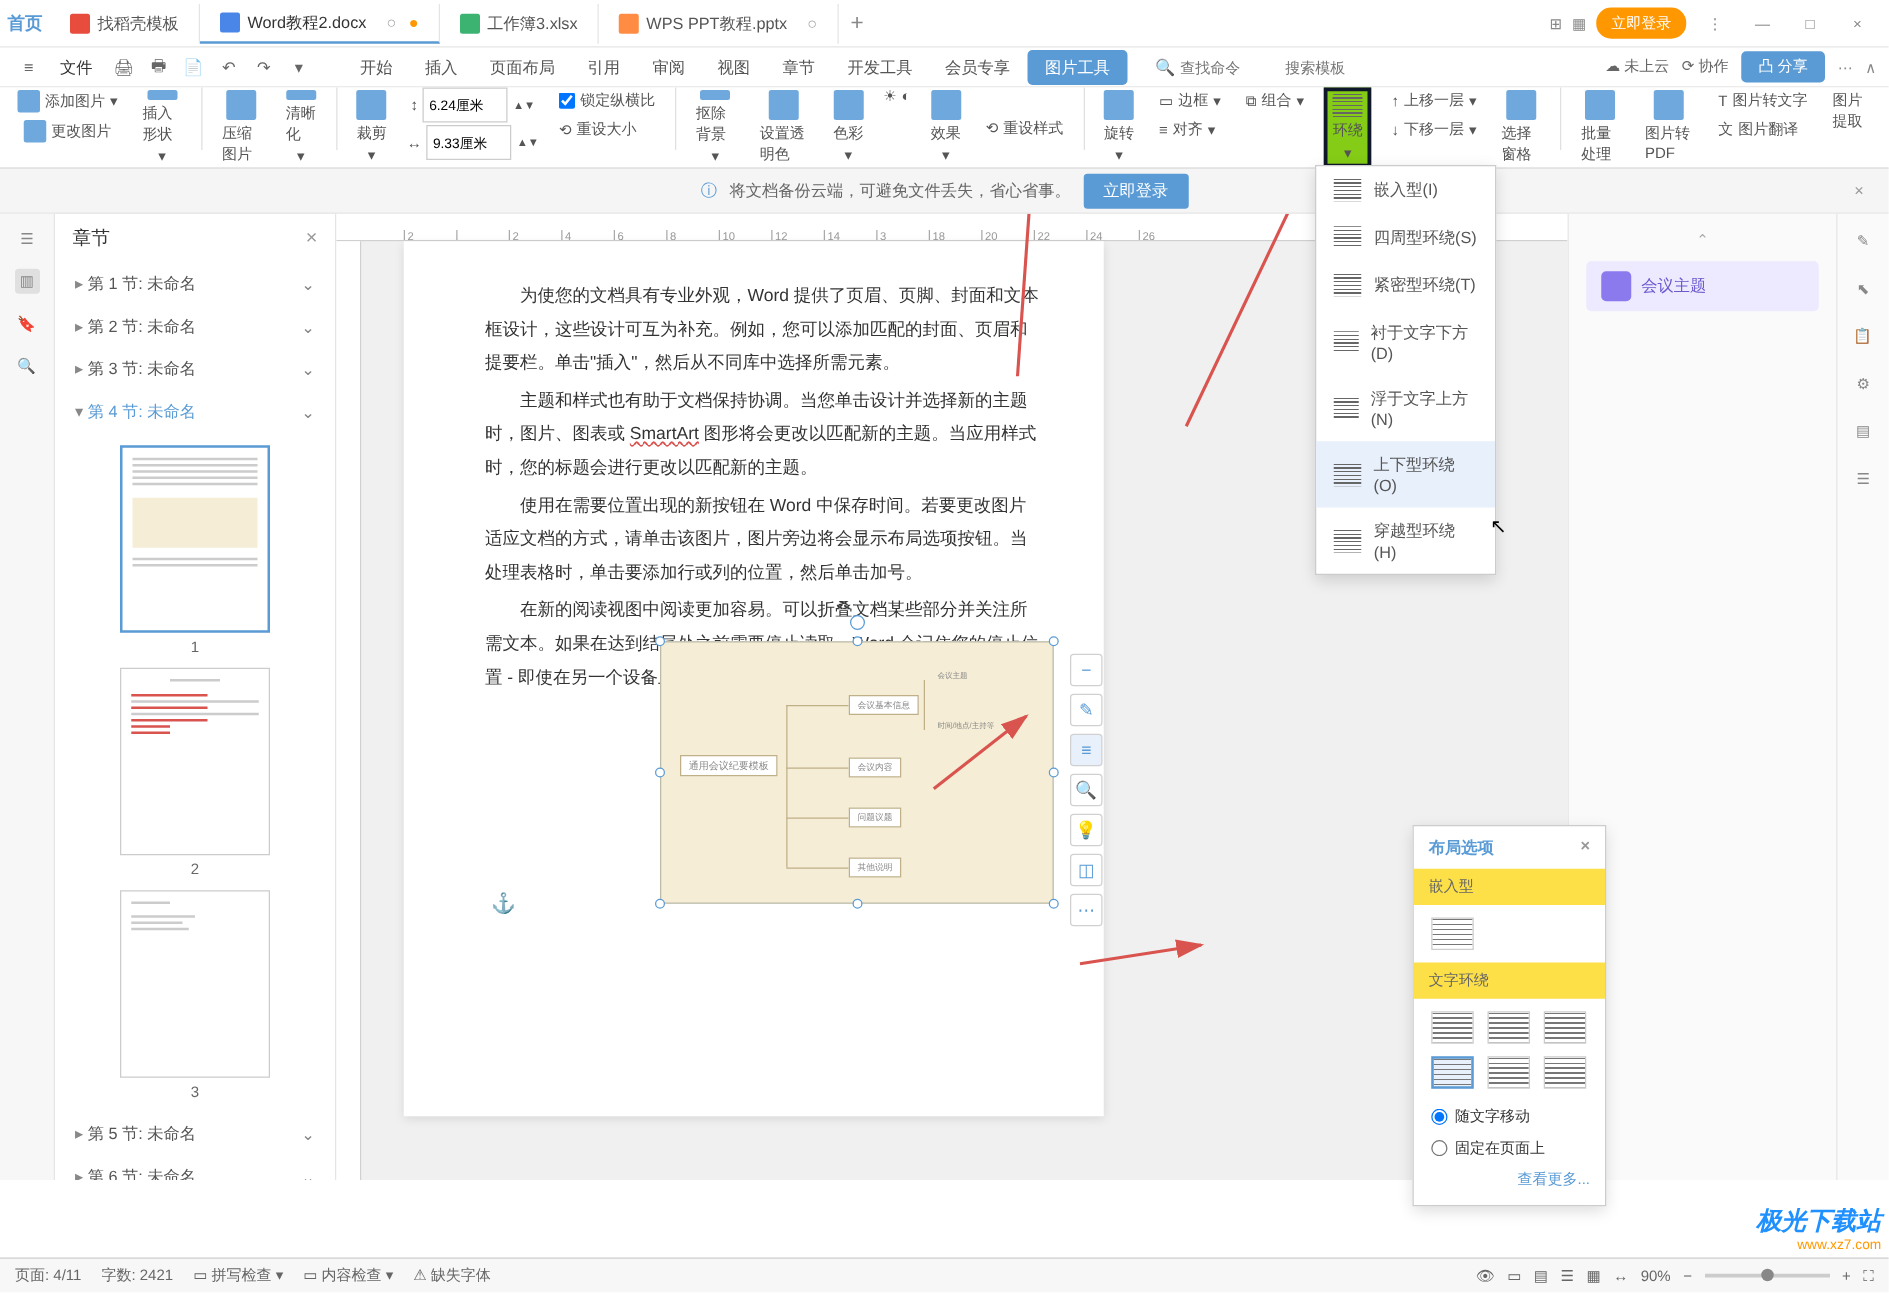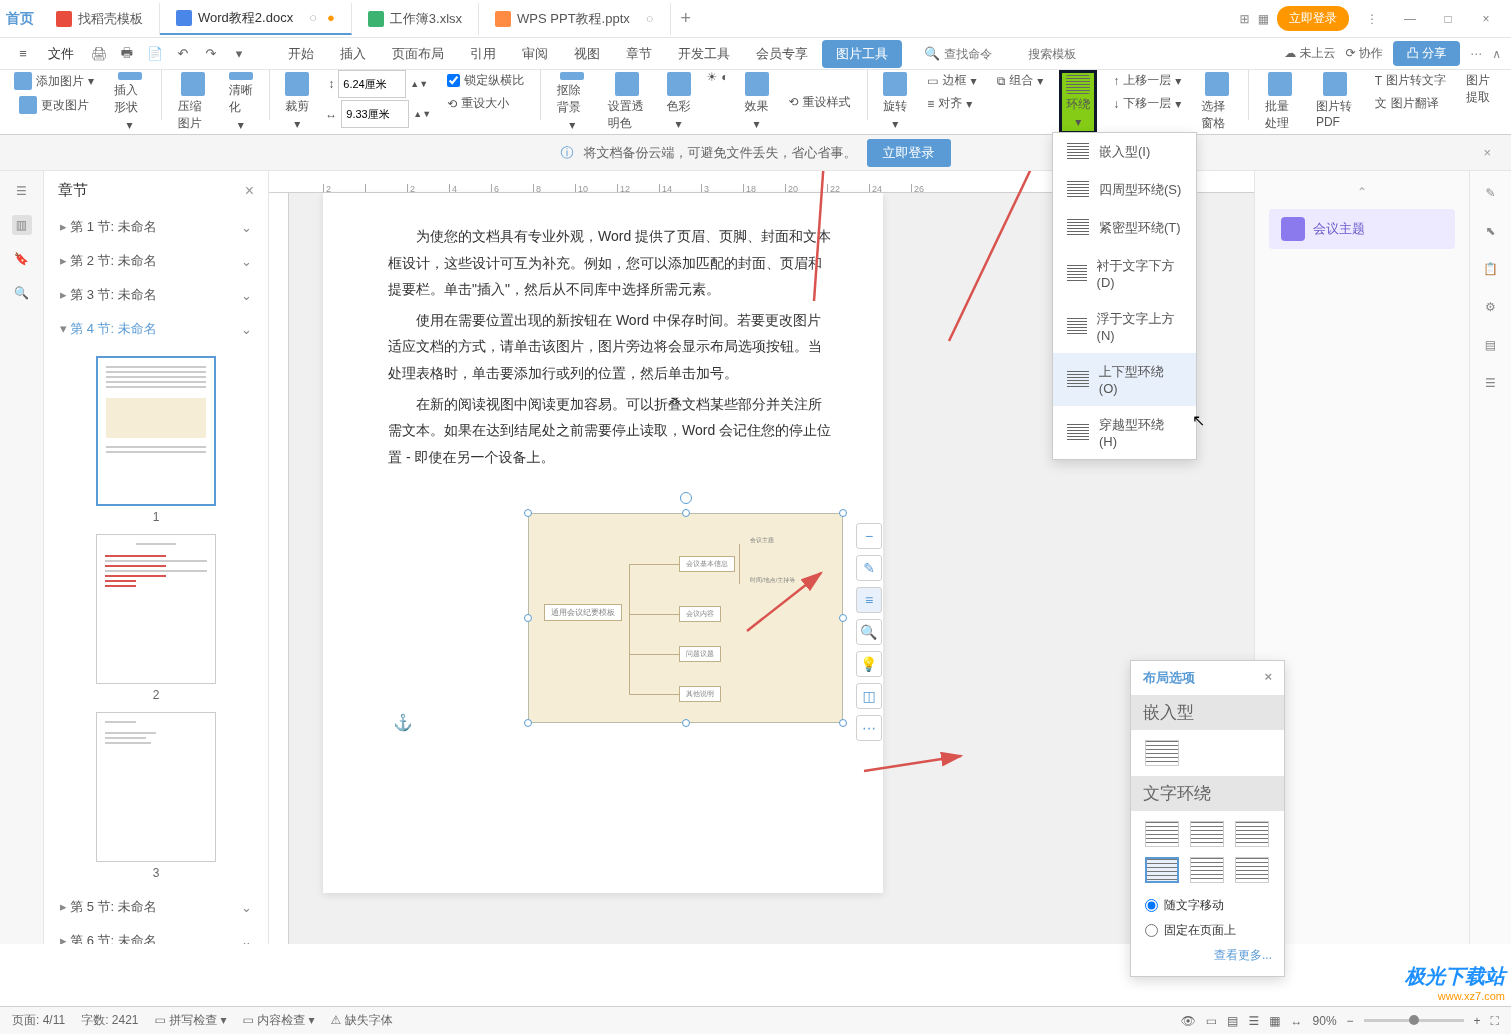--- a/index.html
+++ b/index.html
@@ -411,6 +411,7 @@
 
     <div class="page">
       <p class="doc-text">为使您的文档具有专业外观，Word 提供了页眉、页脚、封面和文本框设计，这些设计可互为补充。例如，您可以添加匹配的封面、页眉和提要栏。单击"插入"，然后从不同库中选择所需元素。</p>
+      <p class="doc-text"><span>主题和样式也有助于文档保持协调。当您单击设计并选择新的主题时，图片、图表或 </span><span class="smartart">SmartArt</span><span> 图形将会更改以匹配新的主题。当应用样式时，您的标题会进行更改以匹配新的主题。</span></p>
       <p class="doc-text">使用在需要位置出现的新按钮在 Word 中保存时间。若要更改图片适应文档的方式，请单击该图片，图片旁边将会显示布局选项按钮。当处理表格时，单击要添加行或列的位置，然后单击加号。</p>
       <p class="doc-text">在新的阅读视图中阅读更加容易。可以折叠文档某些部分并关注所需文本。如果在达到结尾处之前需要停止读取，Word 会记住您的停止位置 - 即使在另一个设备上。</p>
 

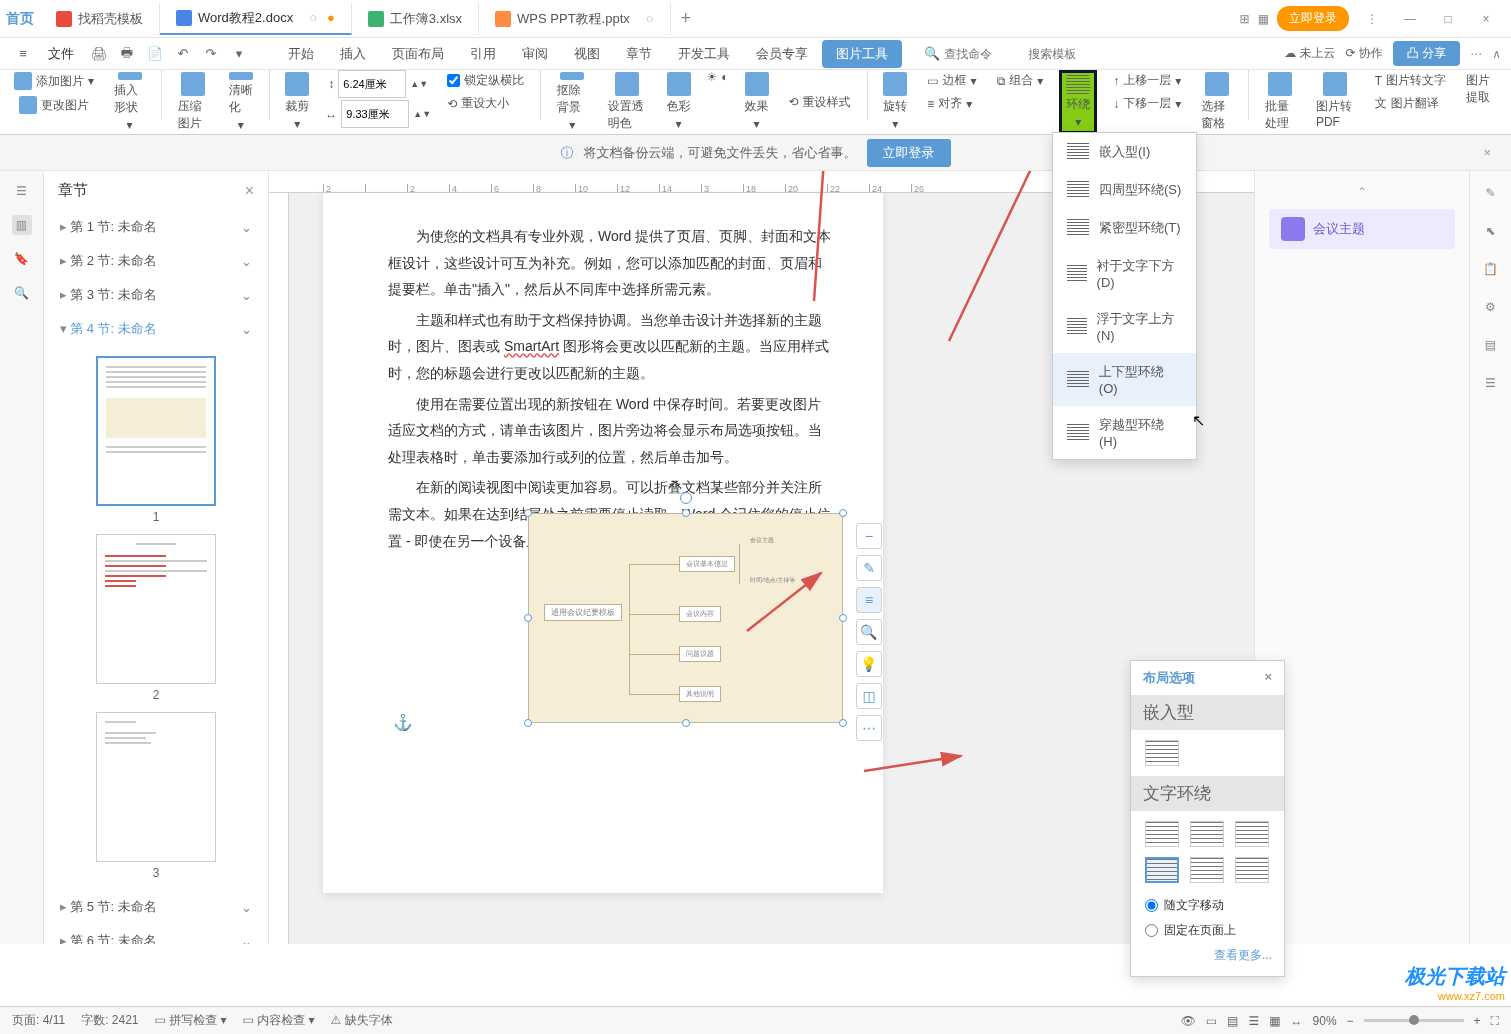--- a/index.html
+++ b/index.html
@@ -104,7 +104,7 @@
 
 .layout-popup { position: absolute; left: 1130px; top: 660px; width: 155px; background: #fff; border: 1px solid #ccc; box-shadow: 0 4px 12px rgba(0,0,0,0.15); z-index: 100; padding-bottom: 8px; }
 .layout-header { display: flex; justify-content: space-between; padding: 8px 12px; font-size: 13px; color: #5a9bd5; font-weight: bold; }
-.layout-section { padding: 6px 12px; font-size: 17px; color: #666; background: #e5e5e5; }
+.layout-section { padding: 6px 12px; font-size: 12px; color: #666; background: #fde047; }
 .layout-grid { display: grid; grid-template-columns: repeat(3, 1fr); gap: 10px; padding: 10px 14px; }
 .layout-opt { width: 34px; height: 26px; border: 1px solid #ccc; background: repeating-linear-gradient(#777 0 1px, transparent 1px 4px); cursor: pointer; position: relative; }
 .layout-opt.sel { border: 2px solid #5a9bd5; background-color: #e8f0fb; }

